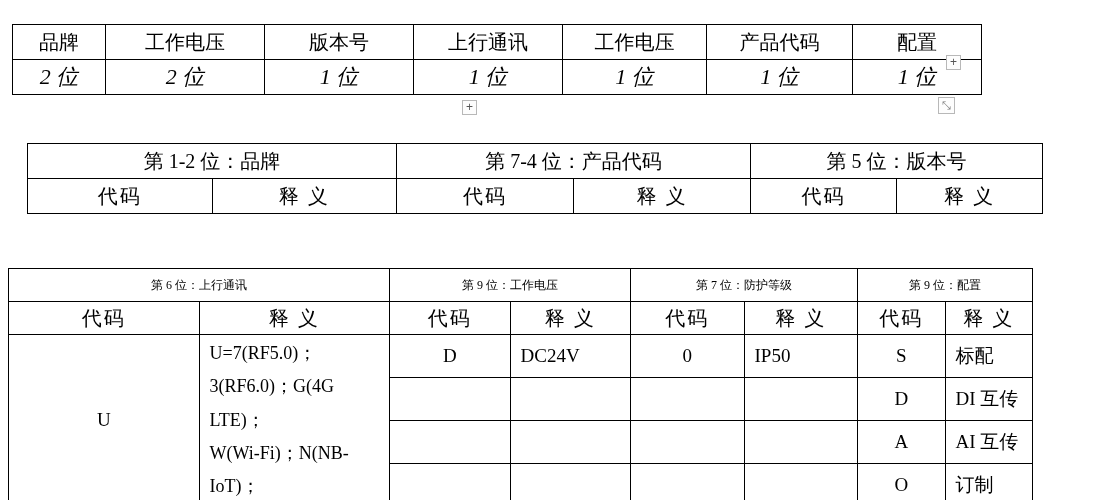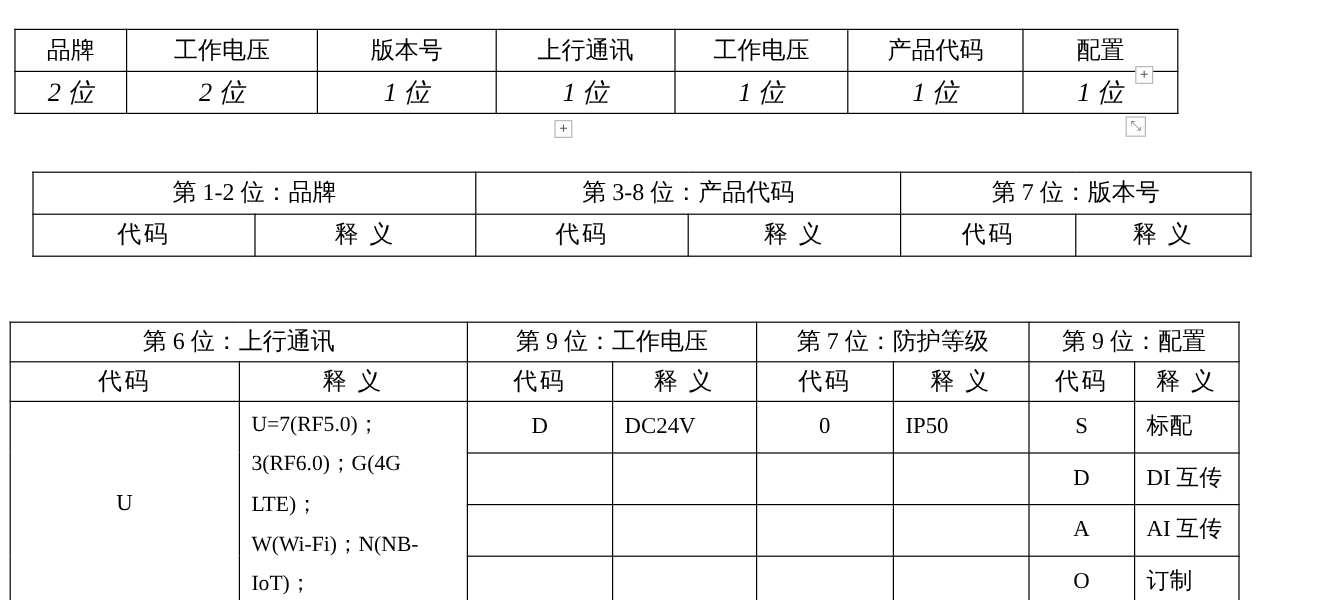--- a/index.html
+++ b/index.html
@@ -152,7 +152,7 @@
     <tbody>
       <tr>
         <td class="grp" colspan="2" style="width:360px">第 1-2 位：品牌</td>
-        <td class="grp" colspan="2" style="width:345px">第 3-8 位：产品代码</td>
+        <td class="grp" colspan="2" style="width:345px">第 7-4 位：产品代码</td>
         <td class="grp" colspan="2" style="width:283px">第 7 位：版本号</td>
       </tr>
       <tr>

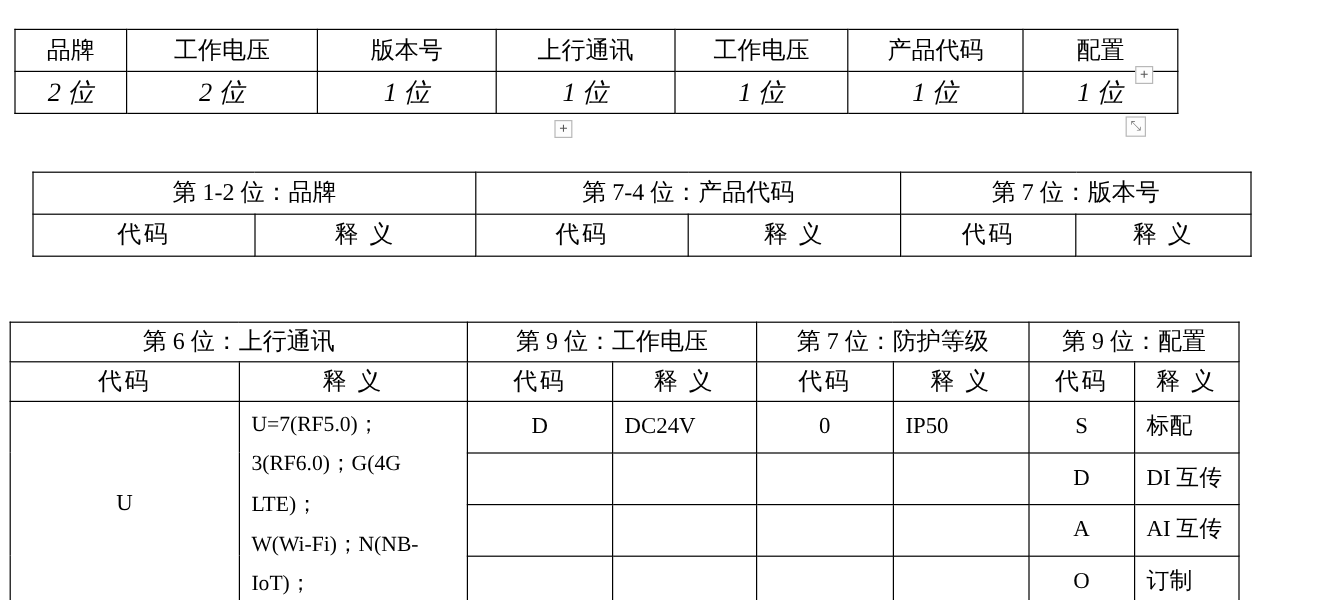--- a/index.html
+++ b/index.html
@@ -153,7 +153,7 @@
       <tr>
         <td class="grp" colspan="2" style="width:360px">第 1-2 位：品牌</td>
         <td class="grp" colspan="2" style="width:345px">第 7-4 位：产品代码</td>
-        <td class="grp" colspan="2" style="width:283px">第 7 位：版本号</td>
+        <td class="grp" colspan="2" style="width:283px">第 5 位：版本号</td>
       </tr>
       <tr>
         <td class="hdr" style="width:140px">代码</td>

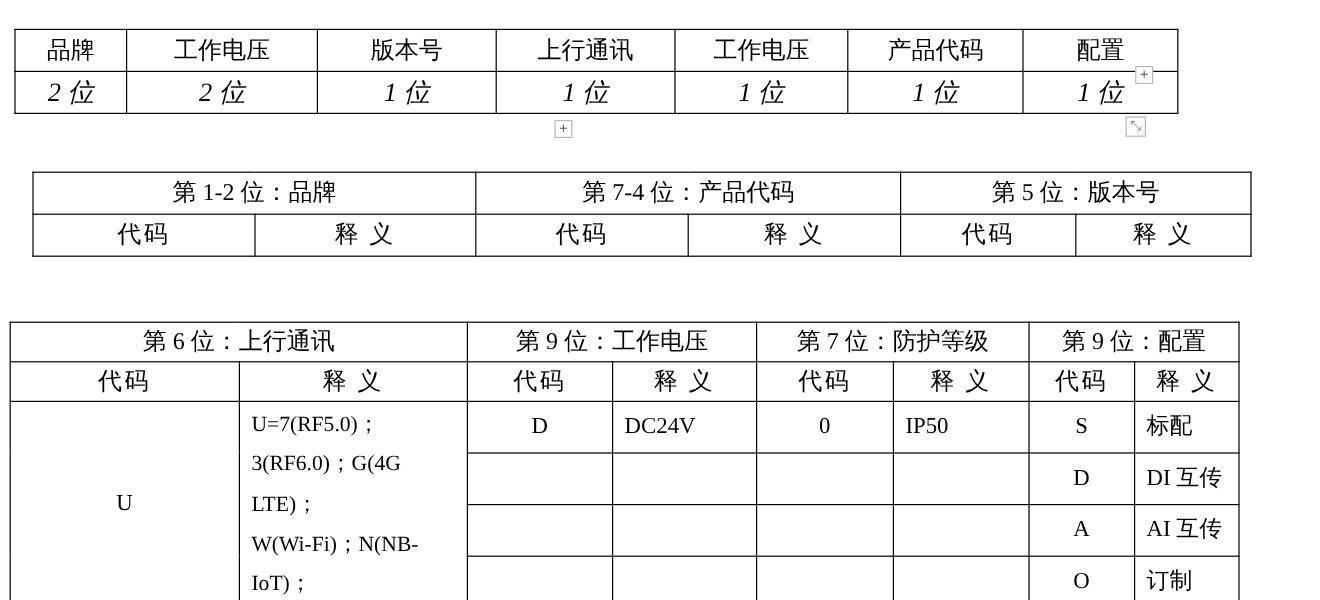--- a/index.html
+++ b/index.html
@@ -103,7 +103,7 @@
     width: 988px;
   }
   #table-bits-6-9 td { height: 28px; }
-  #table-bits-6-9 .grp { font-size: 20px; }
+  #table-bits-6-9 .grp { font-size: 12px; }
   #table-bits-6-9 .hdr { font-size: 20px; letter-spacing: 2px; }
   .cell-left {
     text-align: left;

